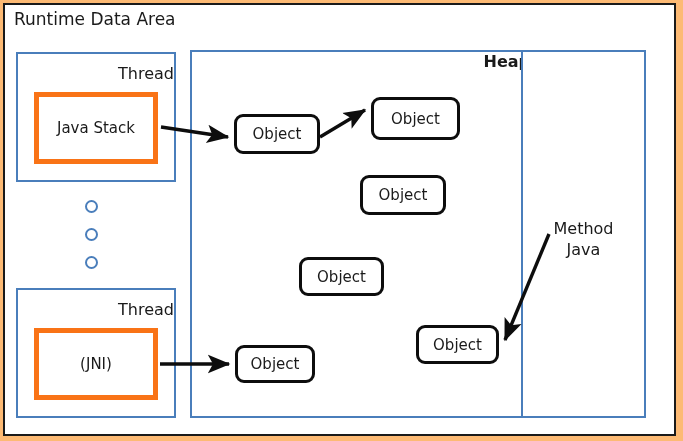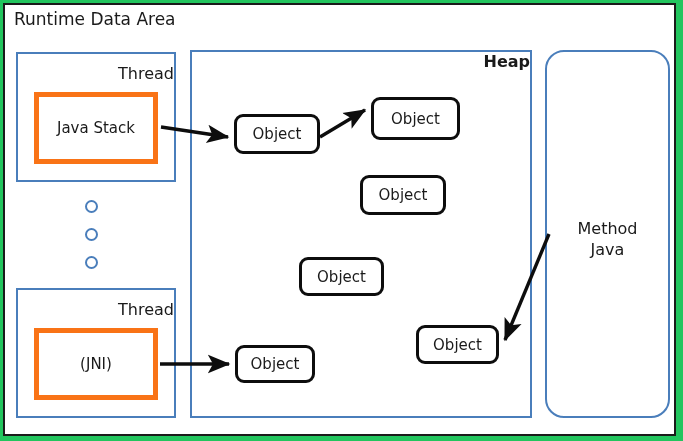--- a/index.html
+++ b/index.html
@@ -11,7 +11,7 @@
     position: relative;
     width: 683px;
     height: 441px;
-    background: #22c55e;
+    background: #fdba74;
     font-family: "DejaVu Sans", "Liberation Sans", sans-serif;
     overflow: hidden;
   }

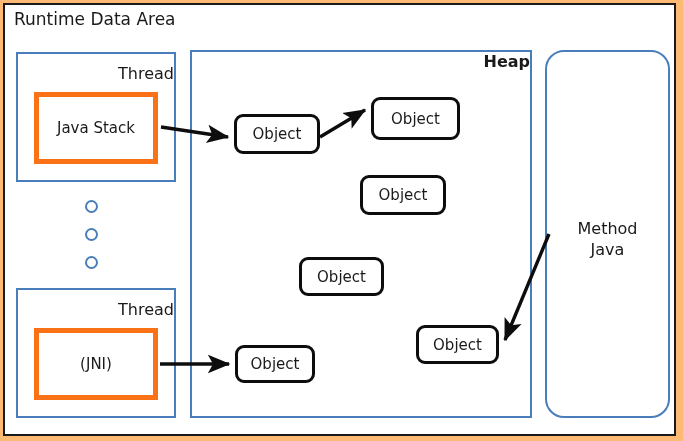--- a/index.html
+++ b/index.html
@@ -159,7 +159,7 @@
     <span>Object</span>
   </div>
 
-  <div class="blue-box" style="left:545px; top:50px; width:125px; height:368px;border-radius:19px;">
+  <div class="blue-box" style="left:521px; top:50px; width:125px; height:368px;">
     <div class="method-area-label" style="top:166px;">Method</div>
     <div class="method-area-label" style="top:187px;">Java</div>
   </div>

